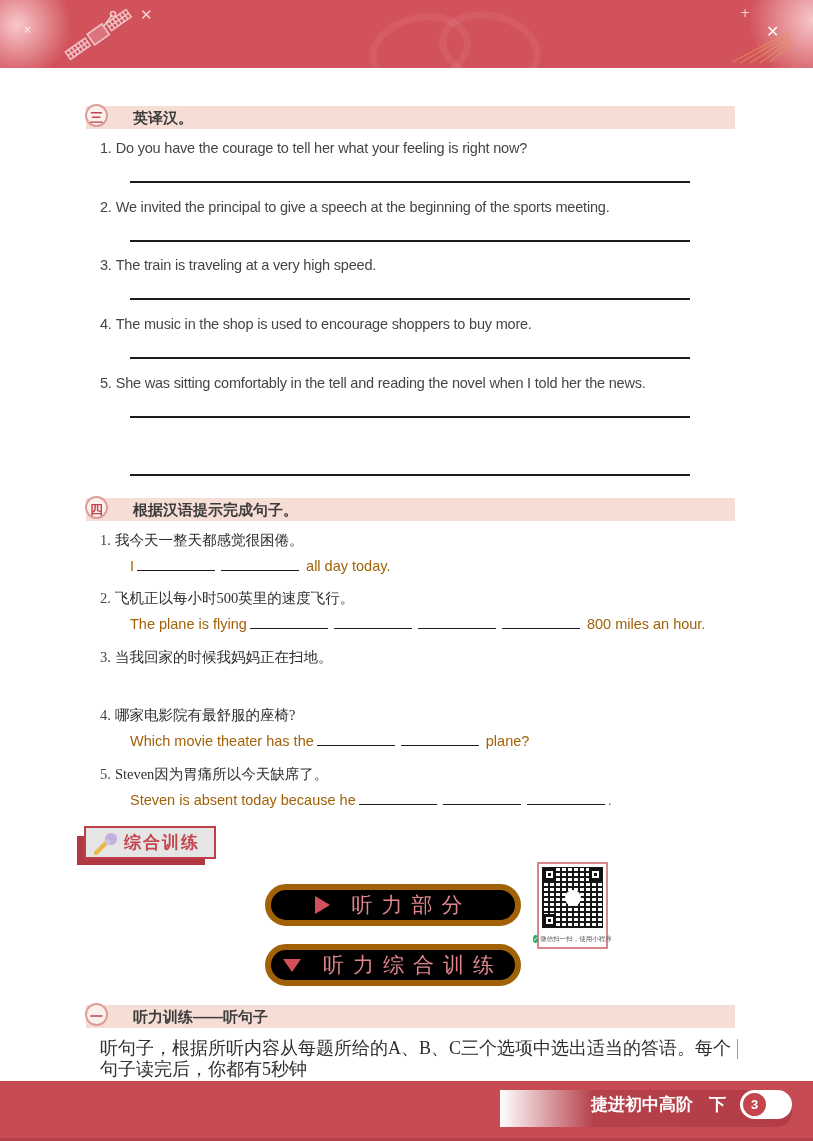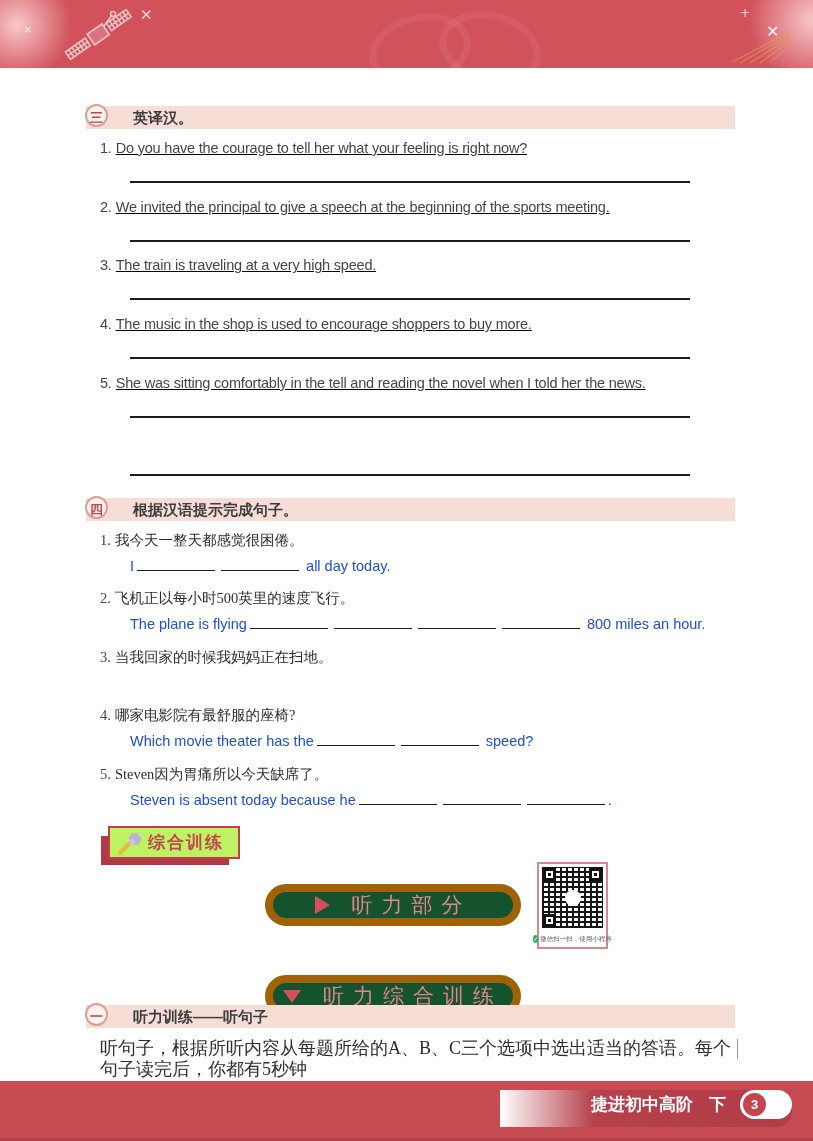--- a/index.html
+++ b/index.html
@@ -53,7 +53,7 @@
 
   
   .t-list { position:absolute; left:100px; top:140px; width:635px; }
-  .t-item { position:relative; height:58.7px;text-decoration:underline; }
+  .t-item { position:relative; height:58.7px; }
   .t-sentence { font-size:14.5px; color:#454545; letter-spacing:-0.2px; }
   .t-num { display:inline-block; margin-right:4px; color:#454545; }
   .answer-line {

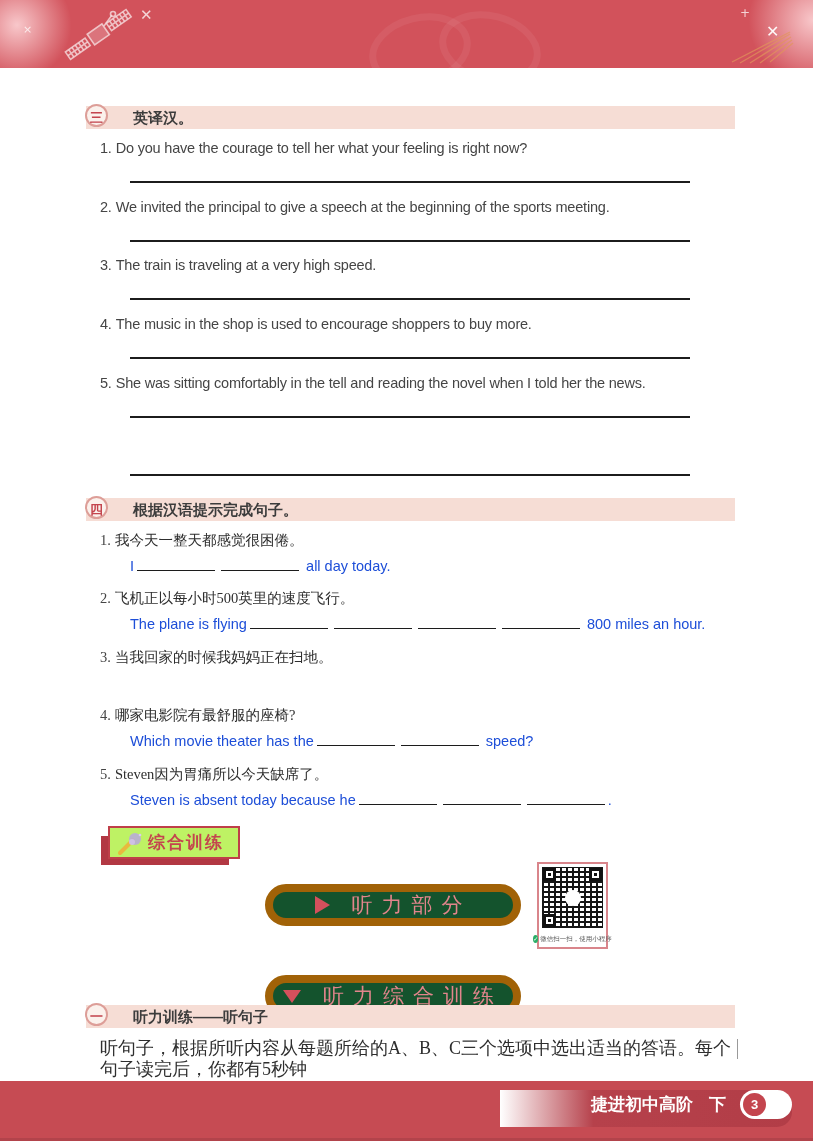--- a/index.html
+++ b/index.html
@@ -70,7 +70,7 @@
   }
   .c-en {
     position:absolute; left:30px; top:27px; width:610px;
-    font-size:14.5px; color:#1d4ed8; white-space:nowrap;
+    font-size:14.5px; color:#a16207; white-space:nowrap;
   }
   .blank {
     display:inline-block; width:78px; height:13px; margin:0 3px;

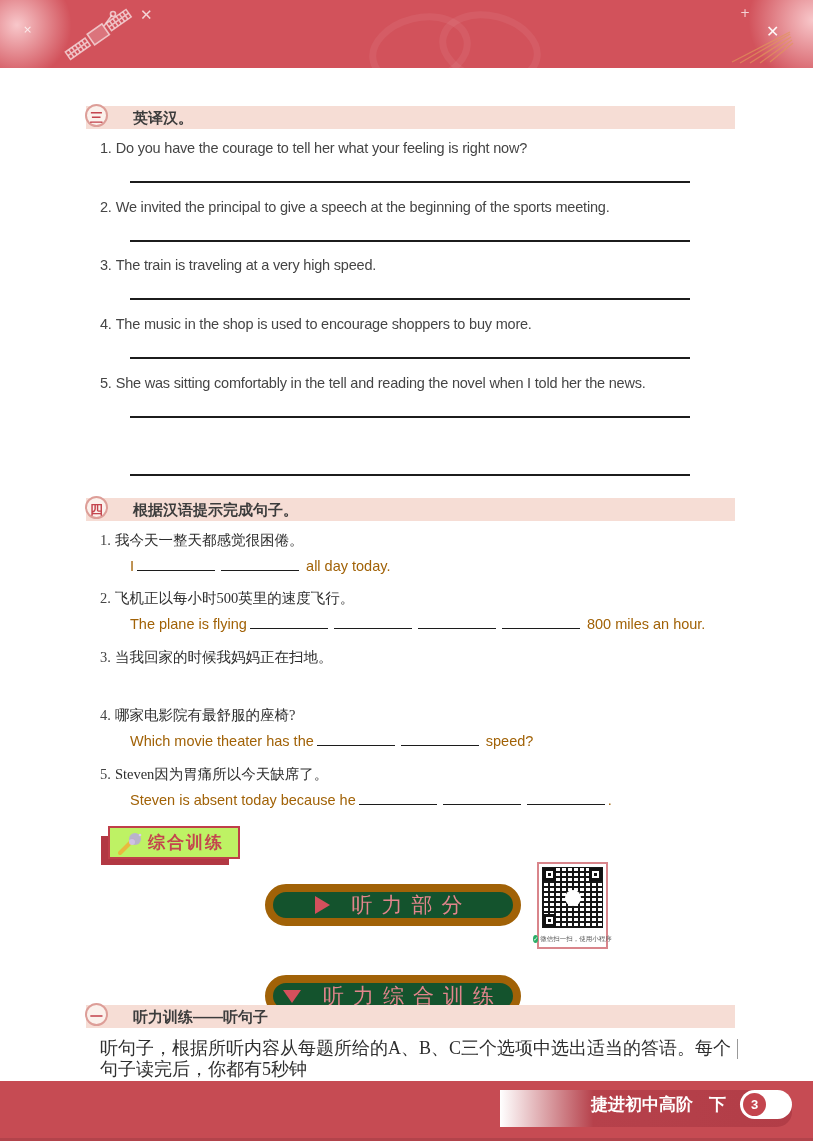--- a/index.html
+++ b/index.html
@@ -279,7 +279,7 @@
     </div>
     <div class="c-item">
       <div class="c-cn"><span class="t-num">4.</span><span>哪家电影院有最舒服的座椅?</span></div>
-      <div class="c-en"><span>Which movie theater has the</span><span class="blank"></span><span class="blank"></span> <span>speed?</span></div>
+      <div class="c-en"><span>Which movie theater has the</span><span class="blank"></span><span class="blank"></span> <span>plane?</span></div>
     </div>
     <div class="c-item">
       <div class="c-cn"><span class="t-num">5.</span><span>Steven因为胃痛所以今天缺席了。</span></div>

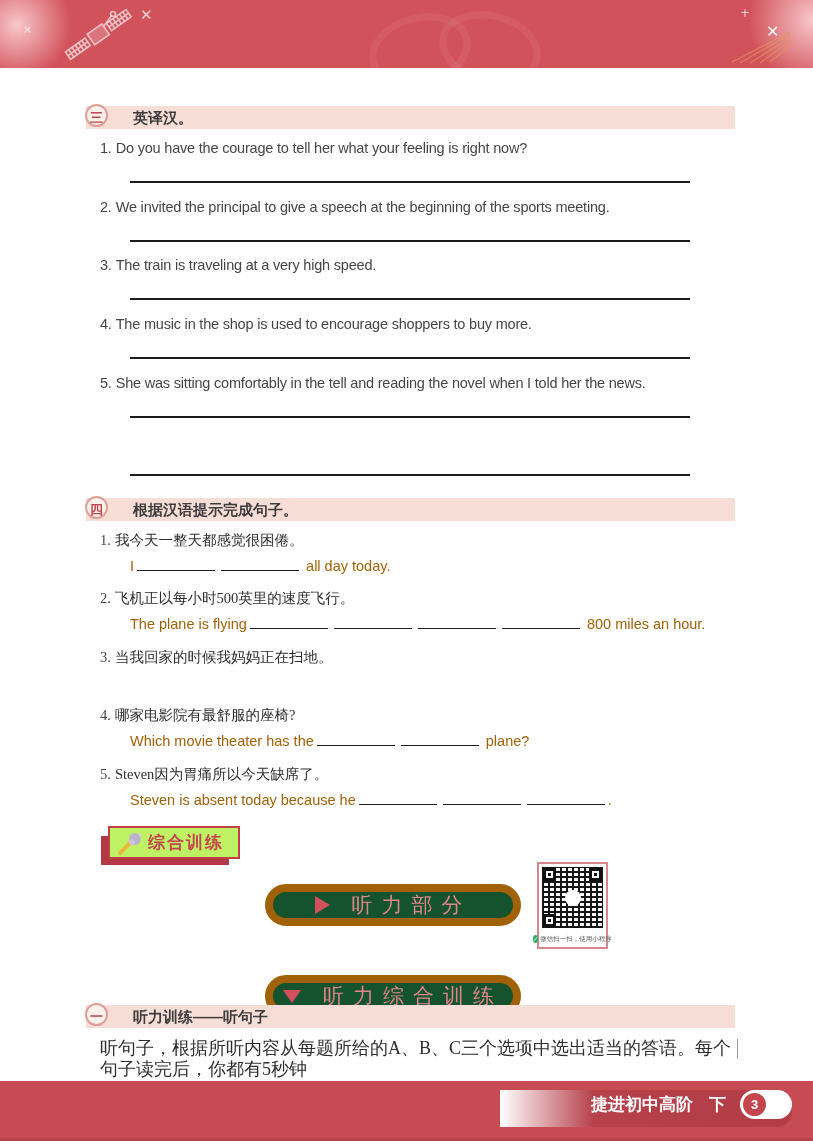--- a/index.html
+++ b/index.html
@@ -79,8 +79,8 @@
 
   
   .badge {
-    position:absolute; left:108px; top:826px; width:132px; height:33px;
-    background:#bef264; border:2px solid #bf3f49;
+    position:absolute; left:84px; top:826px; width:132px; height:33px;
+    background:#e5e5e5; border:2px solid #bf3f49;
     box-shadow:-9px 8px 0 -2px #b23843;
   }
   .badge-icon { position:absolute; left:7px; top:4px; }

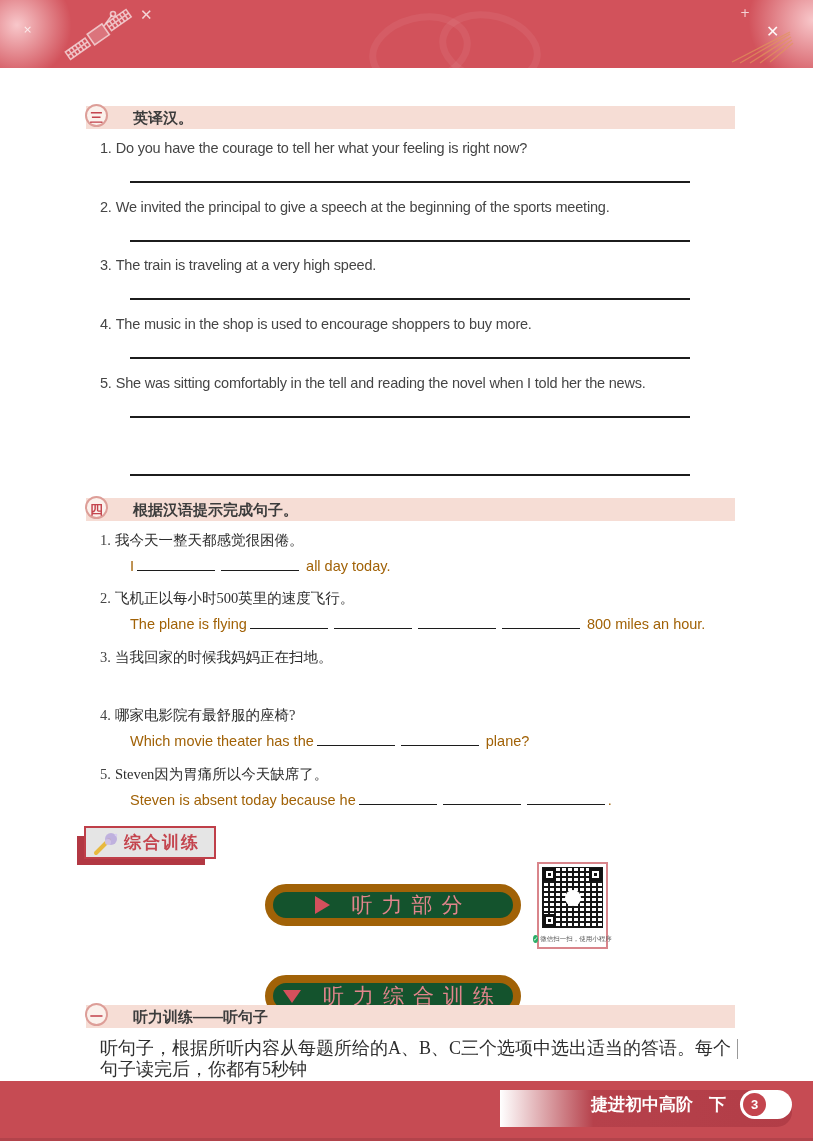--- a/index.html
+++ b/index.html
@@ -93,7 +93,7 @@
   
   .listen-btn {
     position:absolute; left:265px; width:256px; height:42px;
-    border:8px solid #a16207; border-radius:21px; background:#14532d;
+    border:6px solid #a16207; border-radius:21px; background:#000000;
     display:flex; align-items:center; justify-content:center;
   }
   .btn-part { top:884px; }

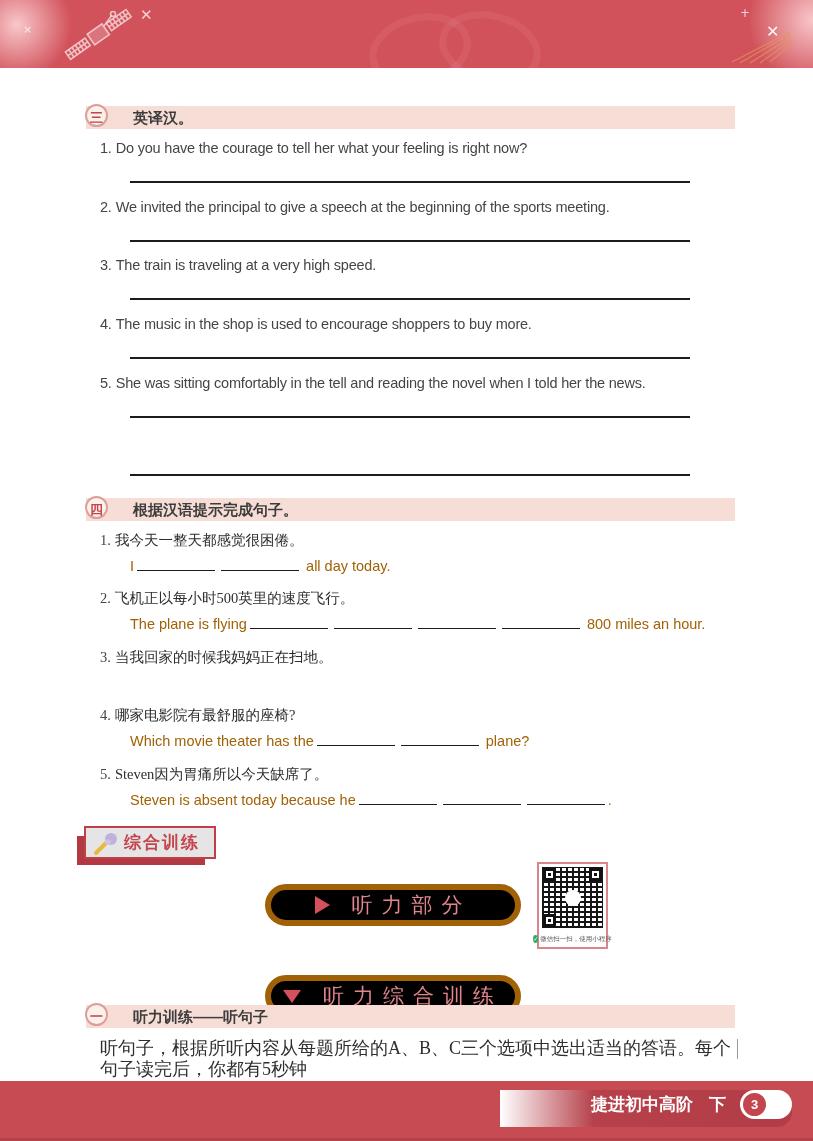--- a/index.html
+++ b/index.html
@@ -97,7 +97,7 @@
     display:flex; align-items:center; justify-content:center;
   }
   .btn-part { top:884px; }
-  .btn-comp { top:975px; }
+  .btn-comp { top:944px; }
   .tri-right {
     width:0; height:0; margin-right:22px;
     border-left:15px solid #d4505c;

